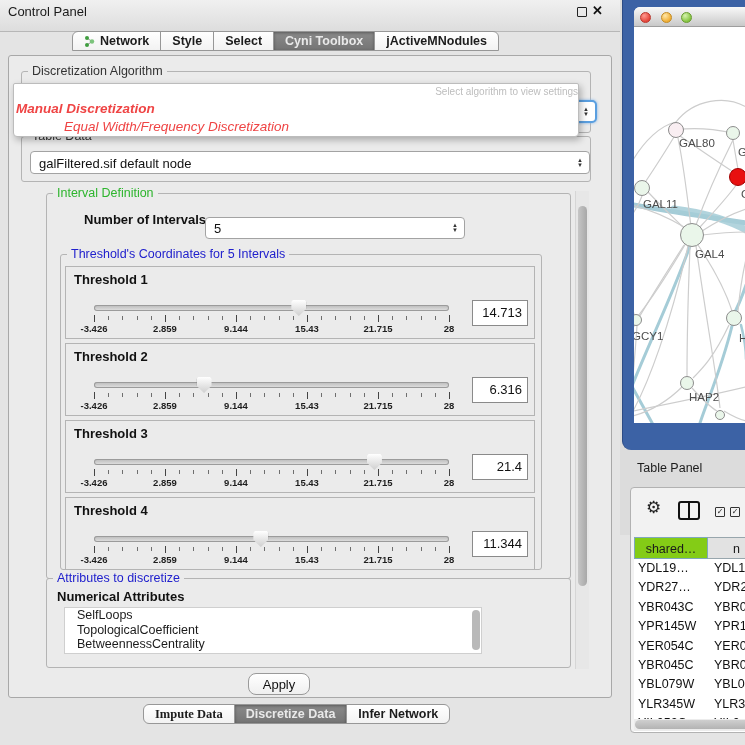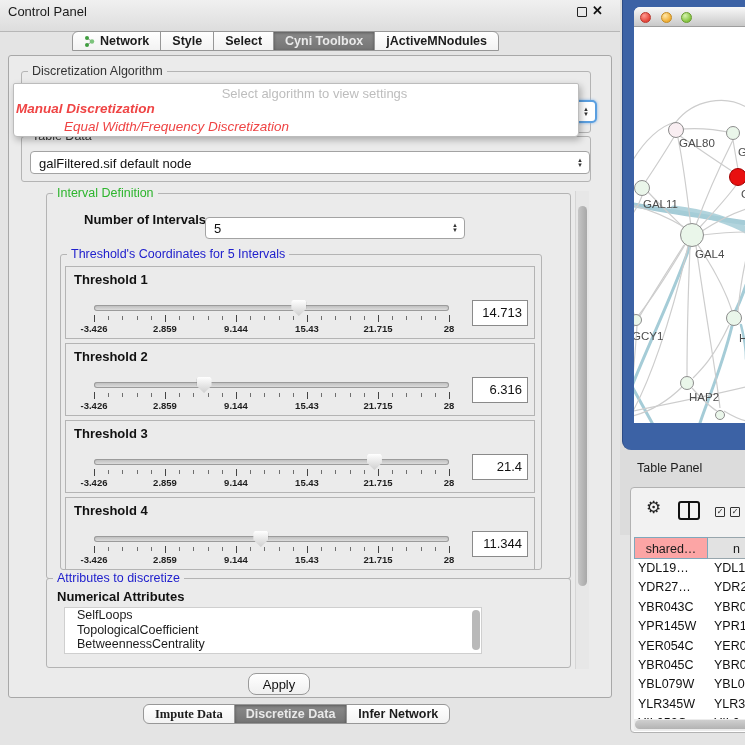--- a/index.html
+++ b/index.html
@@ -55,8 +55,8 @@
   #algo-popup { position:absolute; left:4px; top:27px; width:566px; height:54px;
     background:#fff; border:1px solid #bcbcbc; border-radius:2px 2px 4px 4px;
     box-shadow:2px 3px 7px rgba(0,0,0,.28); z-index:50; }
-  .popup-placeholder { position:absolute; left:0; right:0; top:2px; text-align:center;
-    font-size:13px; color:#bdbdbd;padding-left:37px; }
+  .popup-placeholder { position:absolute; left:0; right:0; top:2px; text-align:right;
+    font-size:10px; color:#bdbdbd;padding-left:37px; }
   .popup-opt { position:absolute; left:2px; font-size:13.5px; color:#ef4444; white-space:nowrap;font-style:italic; }
   .popup-opt.bold { font-weight:bold; }
 

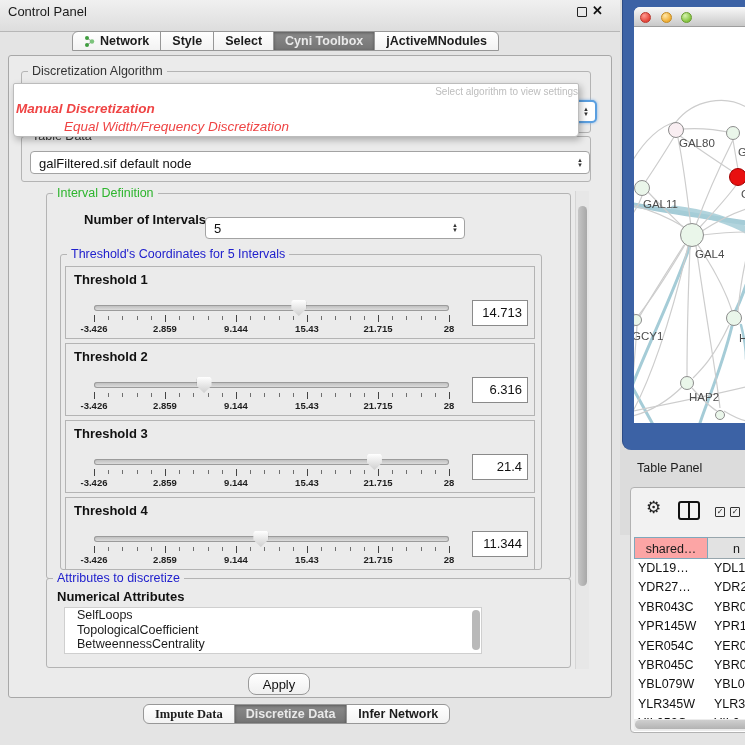--- a/index.html
+++ b/index.html
@@ -136,7 +136,7 @@
   #tp-cb1 { left:84px; } #tp-cb2 { left:99px; }
   .tp-hdr { position:absolute; top:49px; height:22px; font-size:12.5px; color:#1b1b1b;
     line-height:22px; border:1px solid #98a6ad; }
-  #tp-hdr1 { left:3px; width:74px; background:#fca5a5; text-align:center; border-color:#7fa8bc; }
+  #tp-hdr1 { left:3px; width:74px; background:#84cc16; text-align:center; border-color:#7fa8bc; }
   #tp-hdr2 { left:77px; width:62px; background:#e2e2e2; padding-left:25px; border-left:none; }
   #tp-rows { position:absolute; left:3px; top:71px; width:136px; }
   .tp-row { height:19.4px; font-size:12.5px; color:#111; background:#fff; position:relative; }

